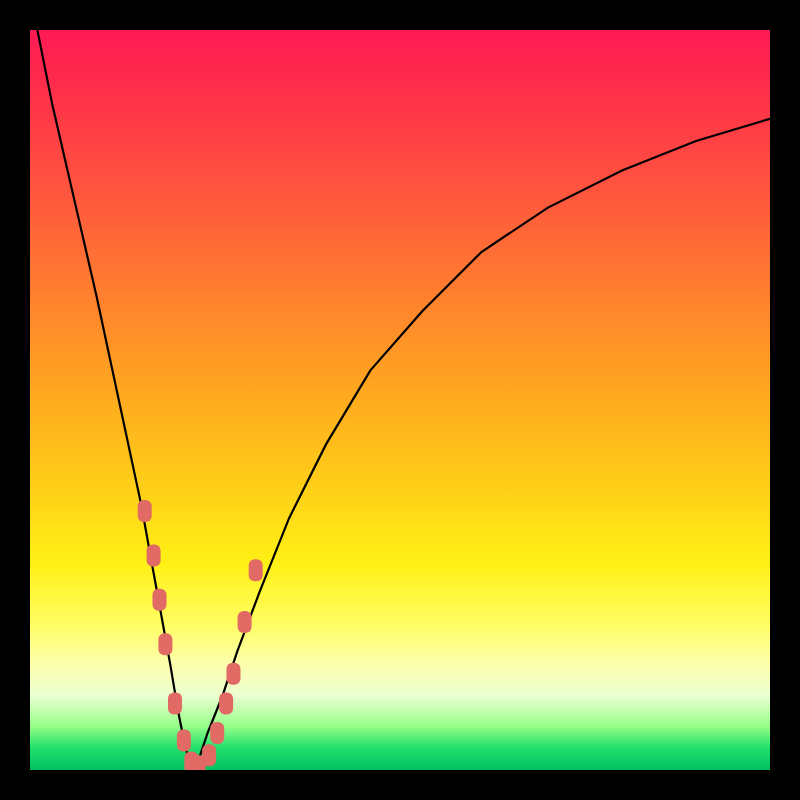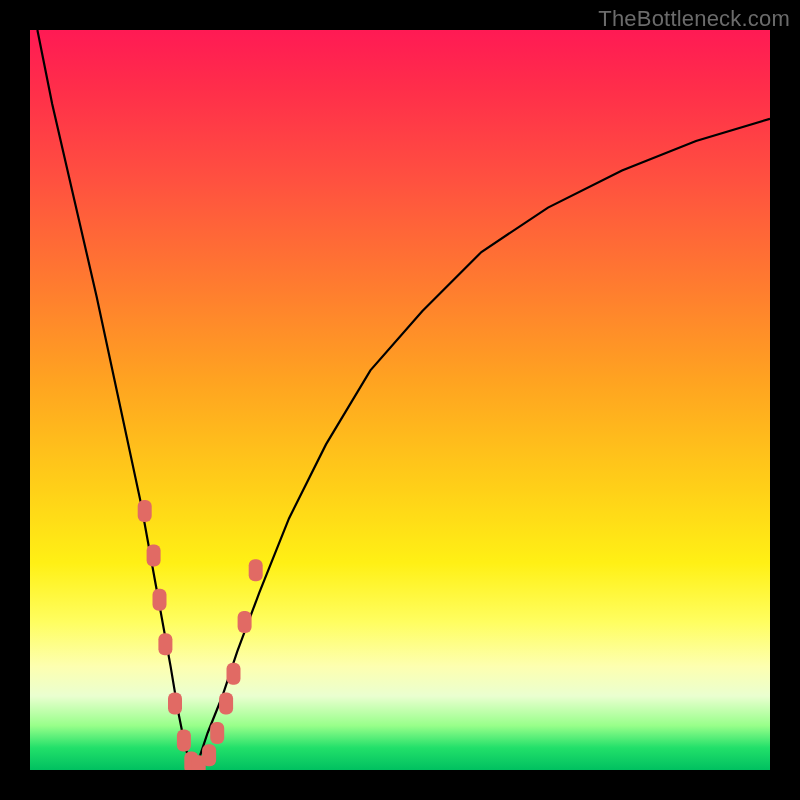--- a/index.html
+++ b/index.html
@@ -76,7 +76,6 @@
 
 <div class="frame">
 
-  <div class="watermark">TheBottleneck.com</div>
 
   <div class="plot-area">
     <div class="gradient"></div>

